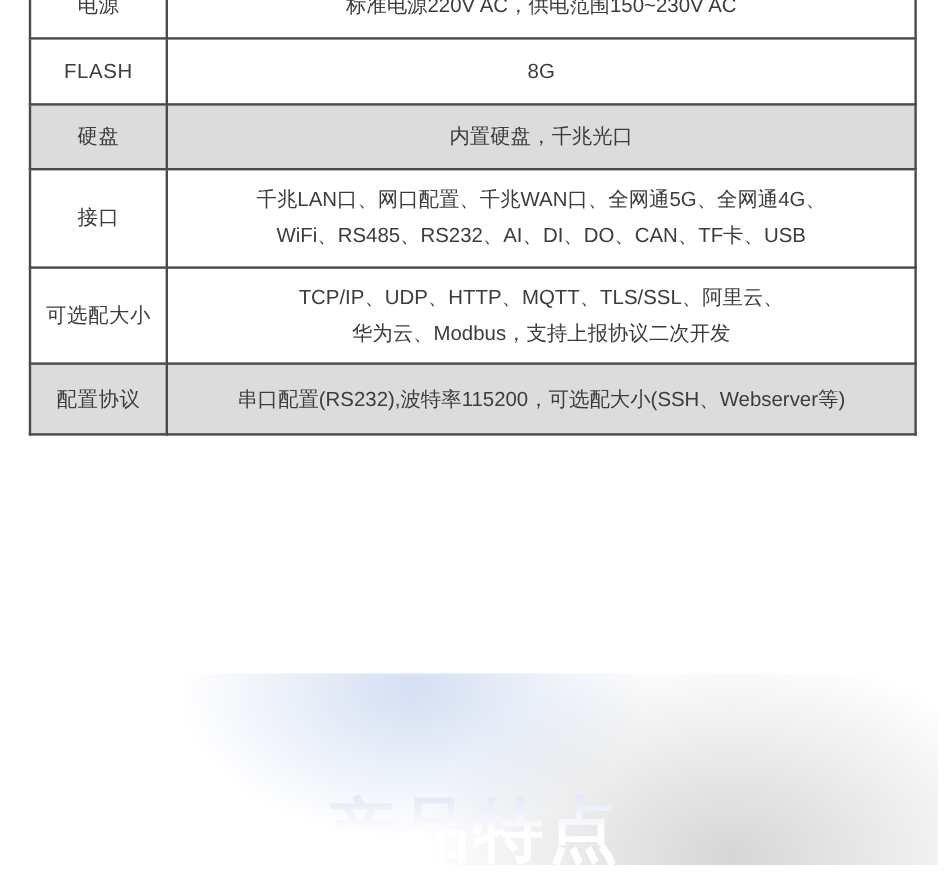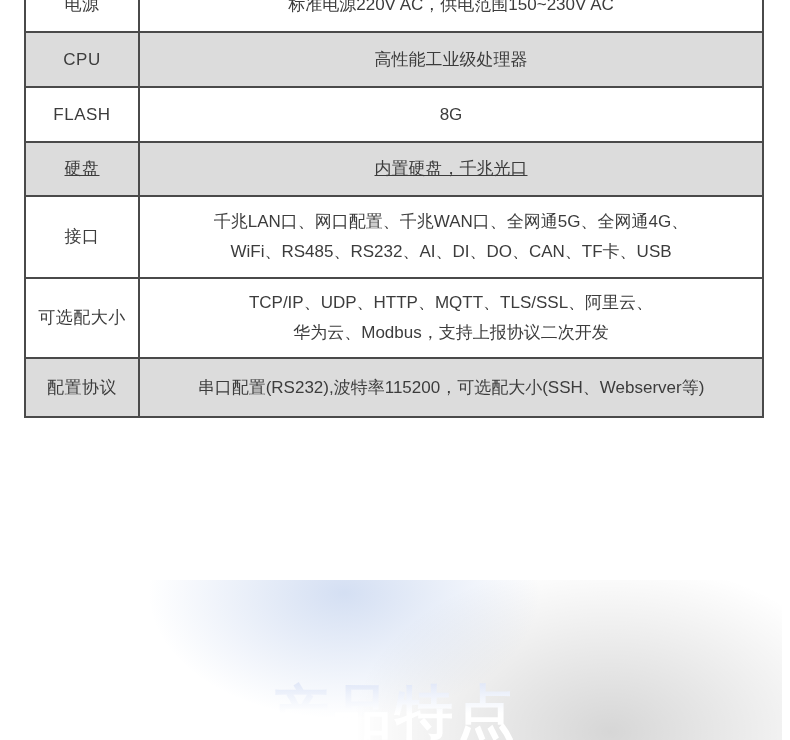--- a/index.html
+++ b/index.html
@@ -112,14 +112,6 @@
         </td>
       </tr>
 
-      <tr class="shade r-cpu">
-        <td class="label">CPU</td>
-        <td class="value">
-          <span class="cell-lines">
-            <span>高性能工业级处理器</span>
-          </span>
-        </td>
-      </tr>
 
       <tr class="plain r-flash">
         <td class="label">FLASH</td>

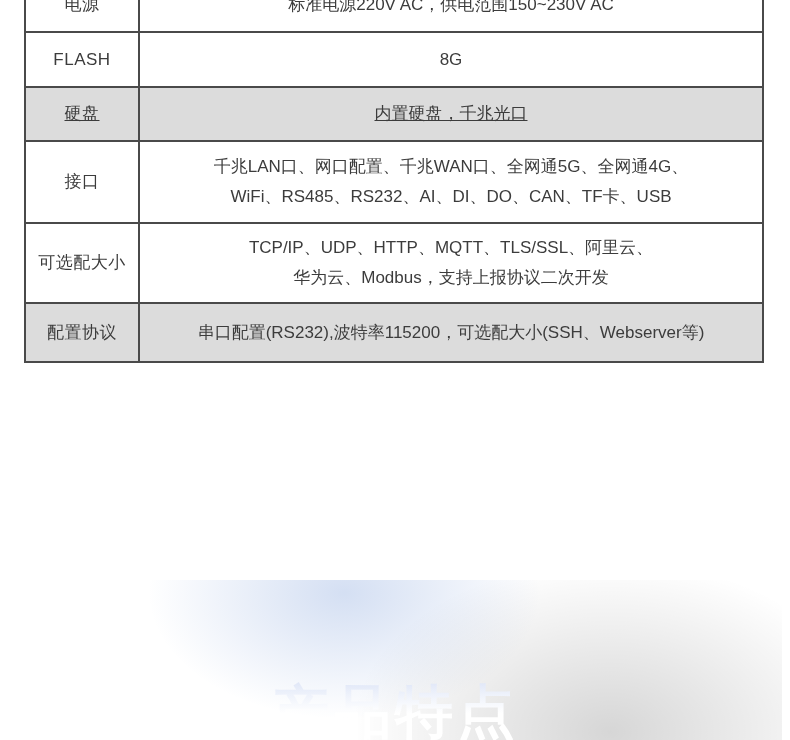--- a/index.html
+++ b/index.html
@@ -50,7 +50,7 @@
   tr.r-power td  { height: 52px; }
   tr.r-cpu td    { height: 53px; }
   tr.r-flash td  { height: 53px; }
-  tr.r-disk td   { height: 52px; text-decoration: underline; }
+  tr.r-disk td   { height: 52px; }
   tr.r-iface td  { height: 80px; }
   tr.r-collect td{ height: 72px; }
   tr.r-uplink td { height: 78px; }

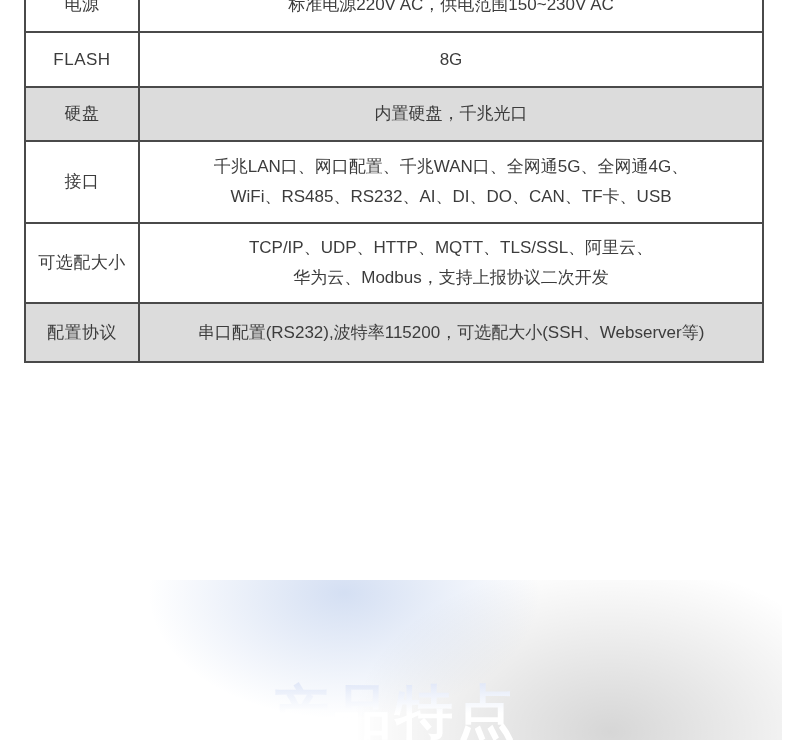--- a/index.html
+++ b/index.html
@@ -63,7 +63,7 @@
   #feature-banner {
     position: absolute;
     left: 0;
-    top: 580px;
+    top: 561px;
     width: 782px;
     height: 160px;
     background: linear-gradient(100deg, #0a4096 0%, #0a3f92 18%, #093madd 25%, #093a85 42%, #072f6e 62%, #05285c 80%, #00275c 100%);

